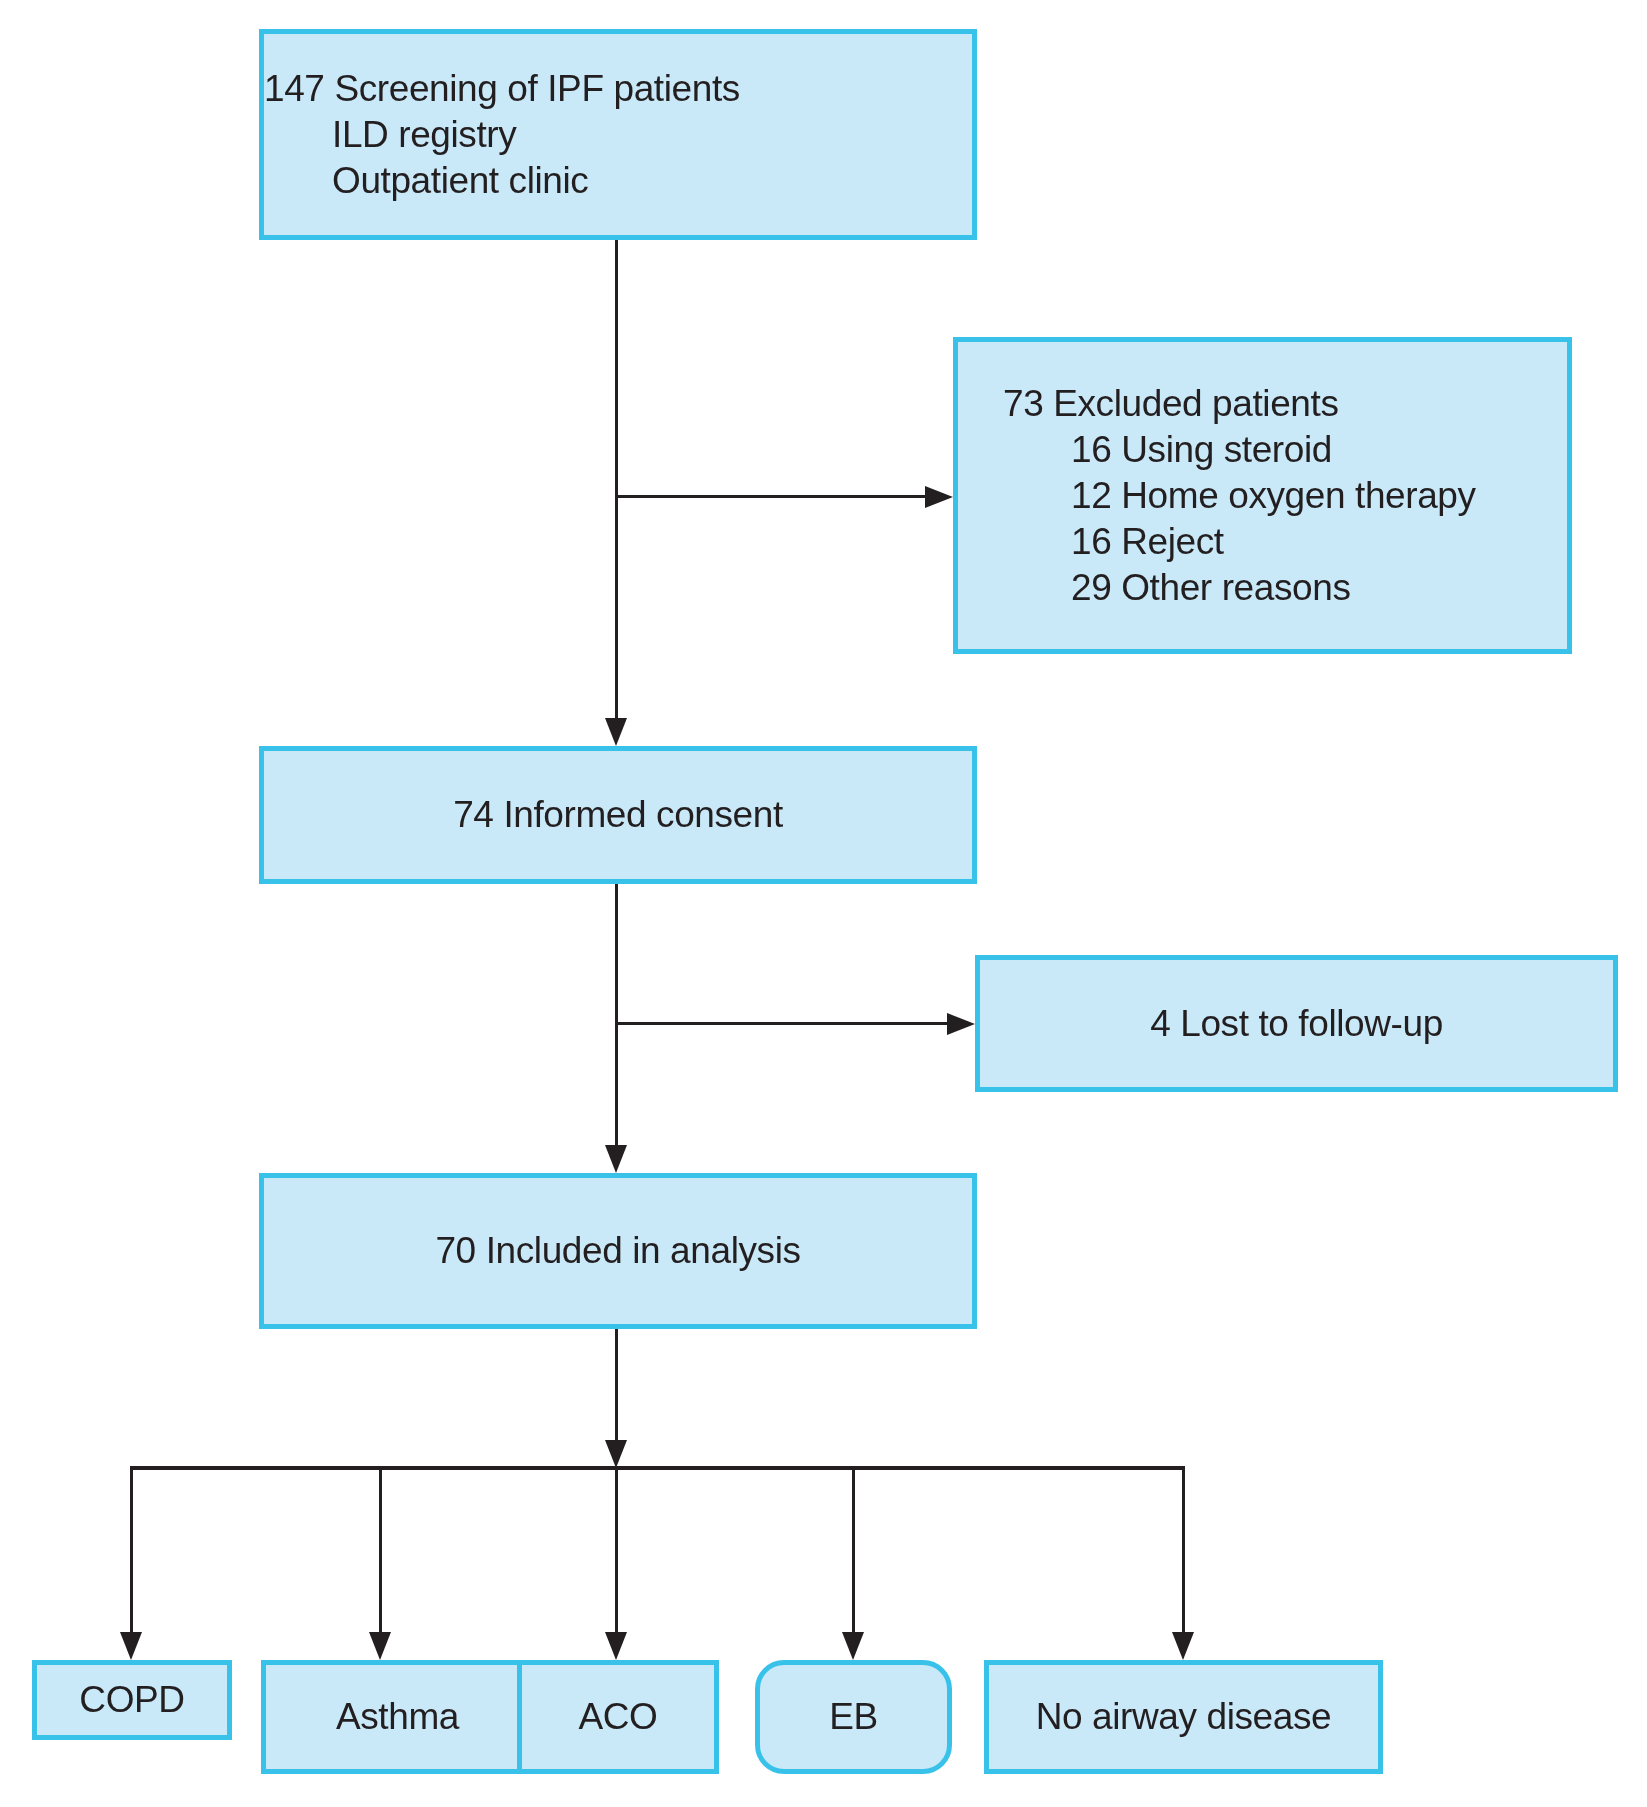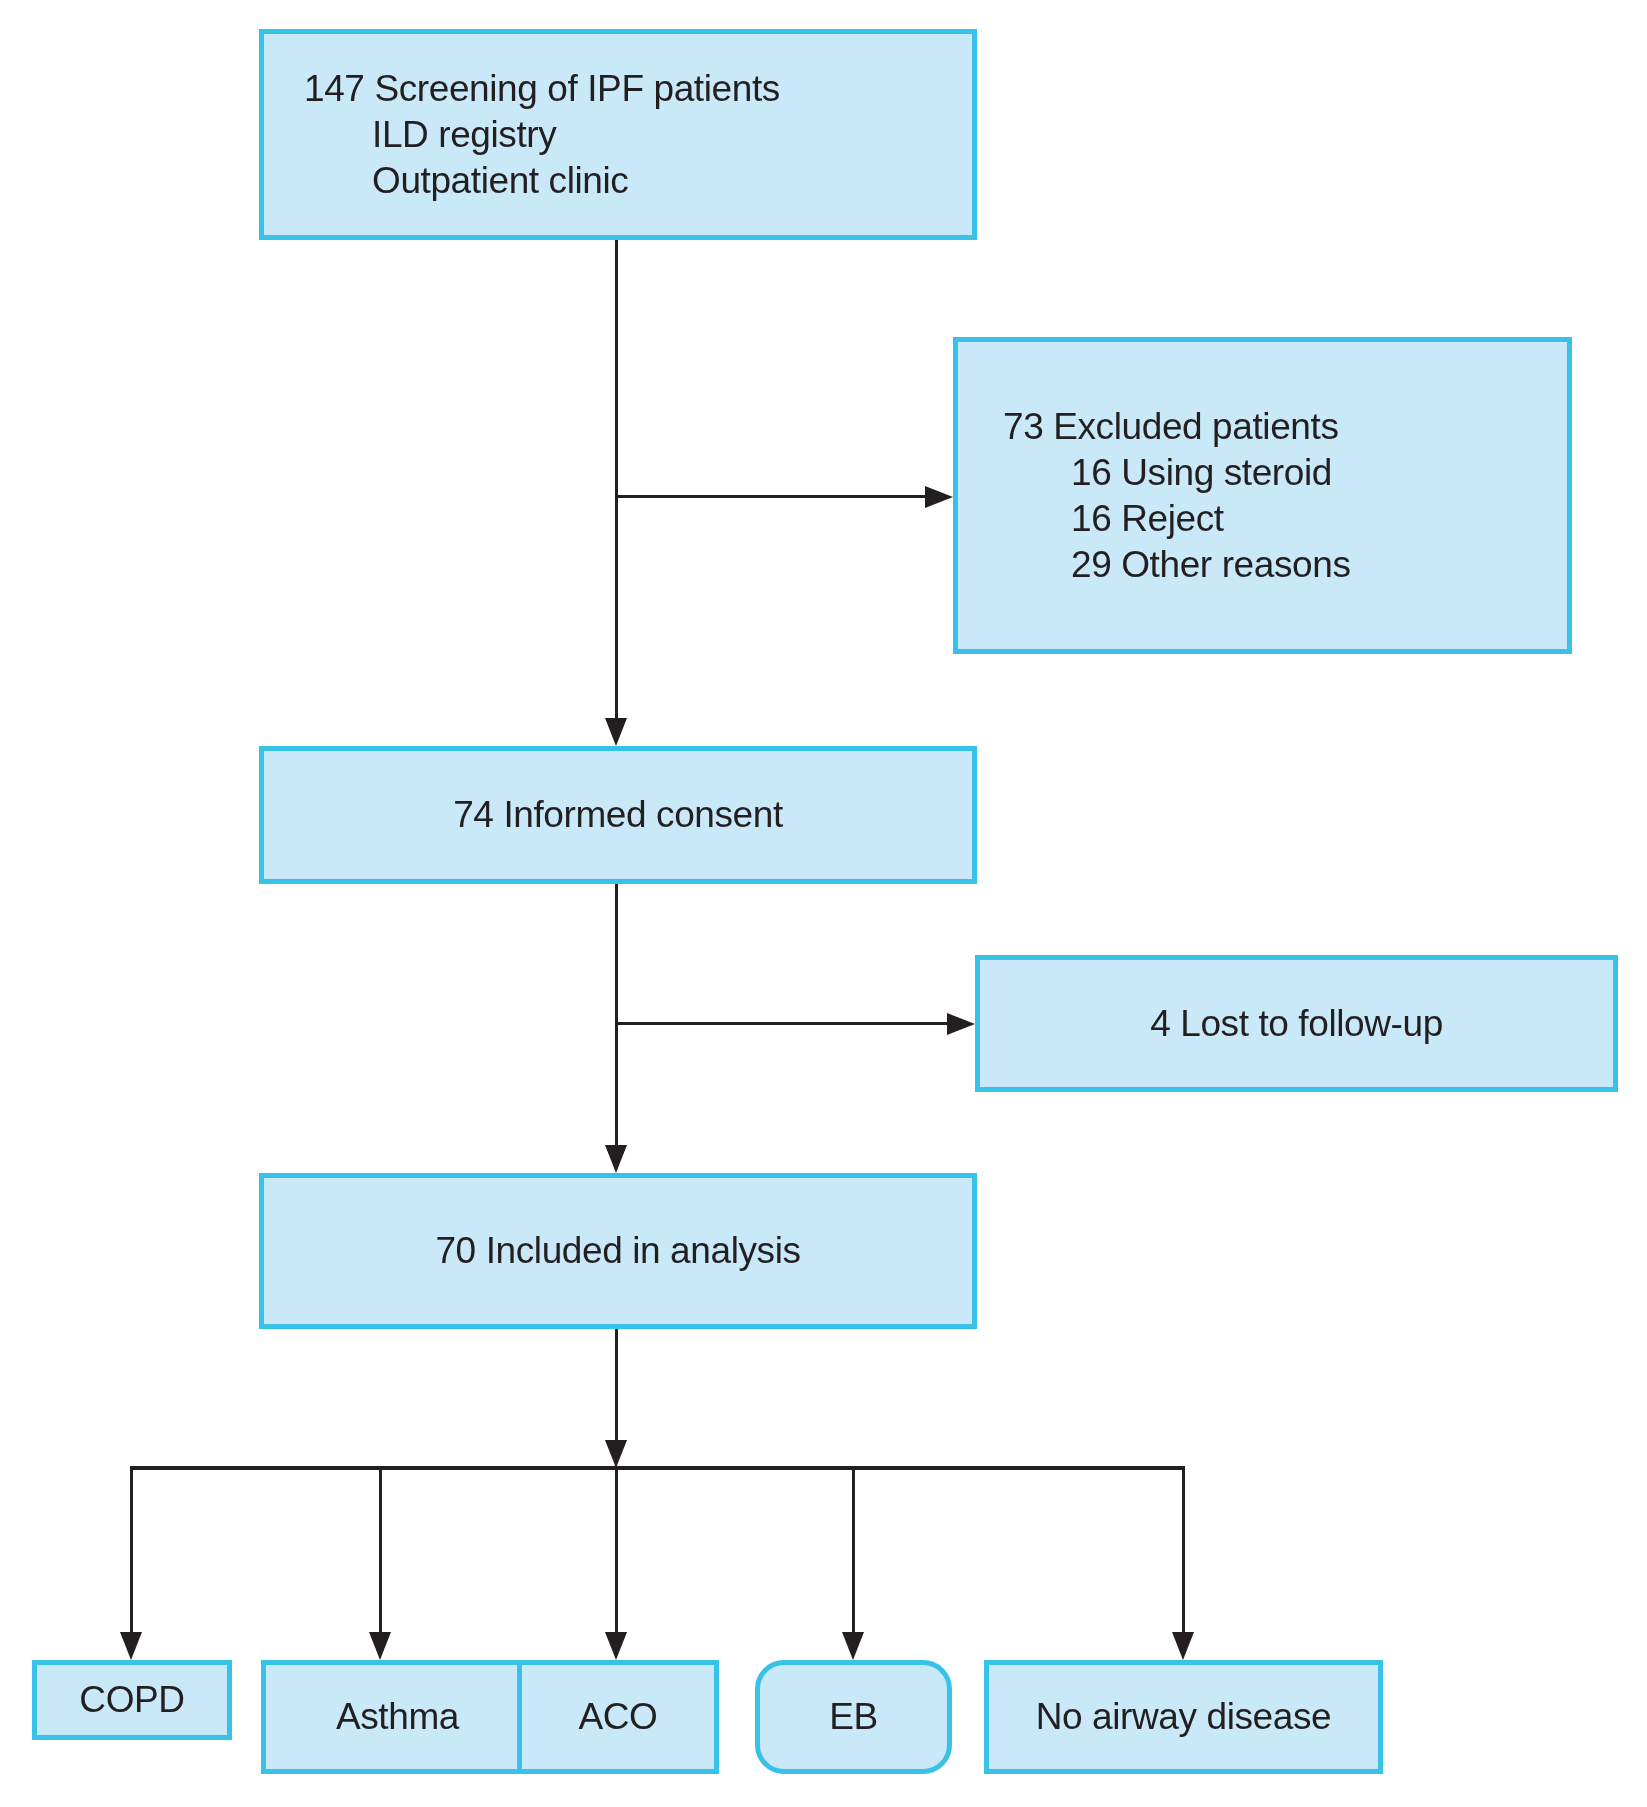--- a/index.html
+++ b/index.html
@@ -53,7 +53,7 @@
 
 <div id="stage">
 
-  <div class="box multiline" style="left:259px;top:29px;width:718px;height:211px;padding-left:40px;">
+  <div class="box multiline" style="left:259px;top:29px;width:718px;height:211px;">
     <div class="tline">147 Screening of IPF patients</div>
     <div class="tline indent">ILD registry</div>
     <div class="tline indent">Outpatient clinic</div>

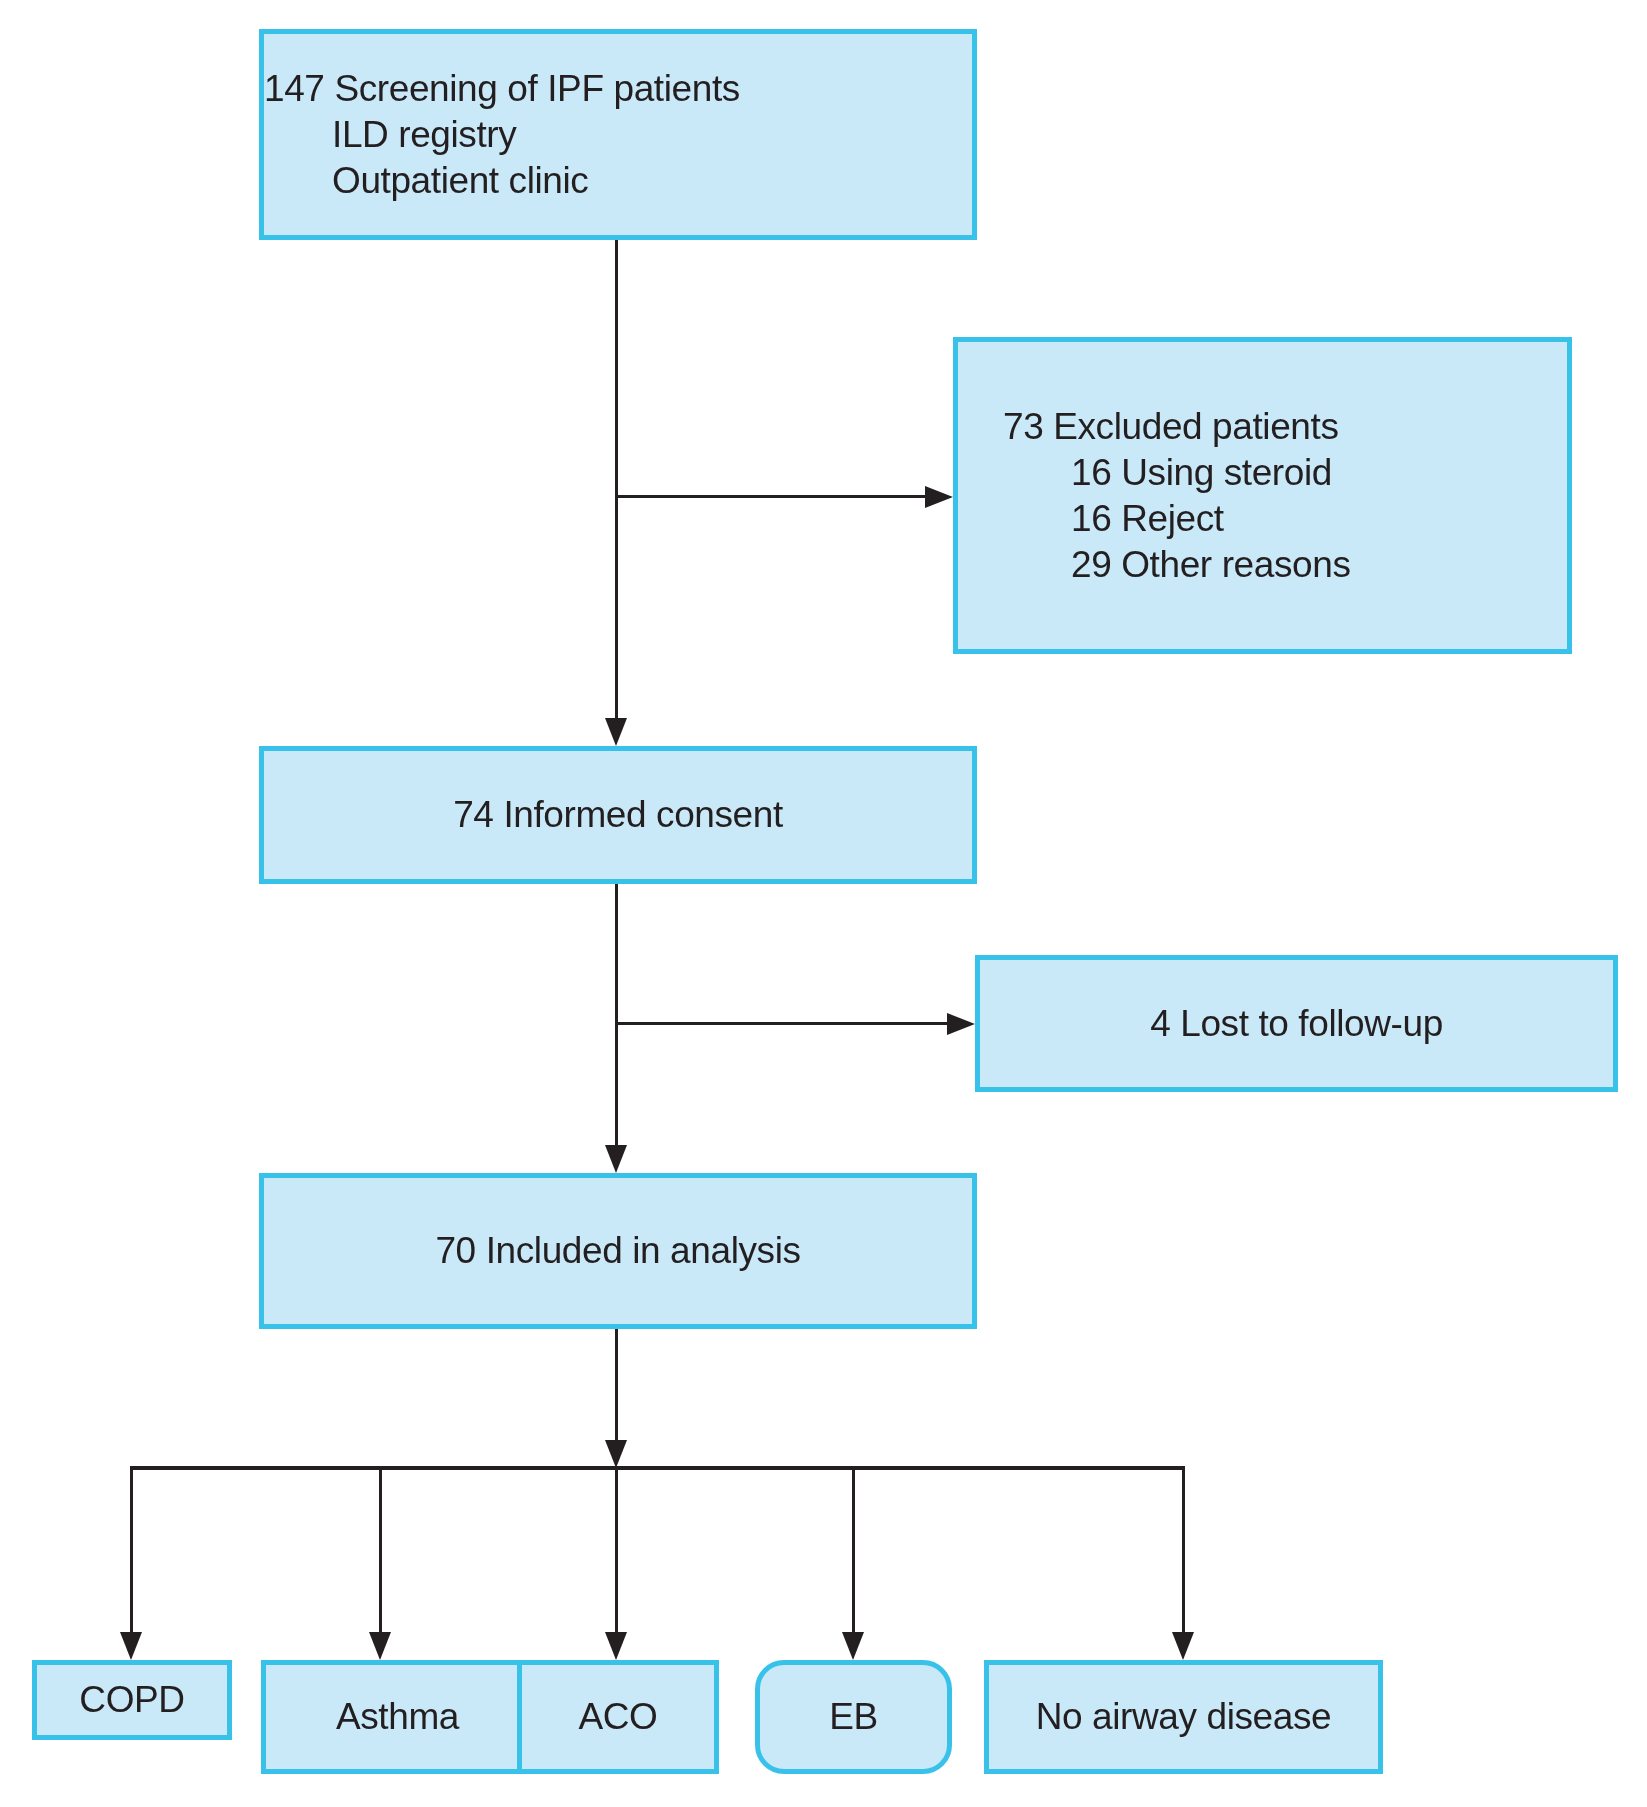--- a/index.html
+++ b/index.html
@@ -68,6 +68,7 @@
   <div class="box multiline" style="left:953px;top:337px;width:619px;height:317px;padding-left:45px;">
     <div class="tline">73 Excluded patients</div>
     <div class="tline indent">16 Using steroid</div>
+    <div class="tline indent">12 Home oxygen therapy</div>
     <div class="tline indent">16 Reject</div>
     <div class="tline indent">29 Other reasons</div>
   </div>

